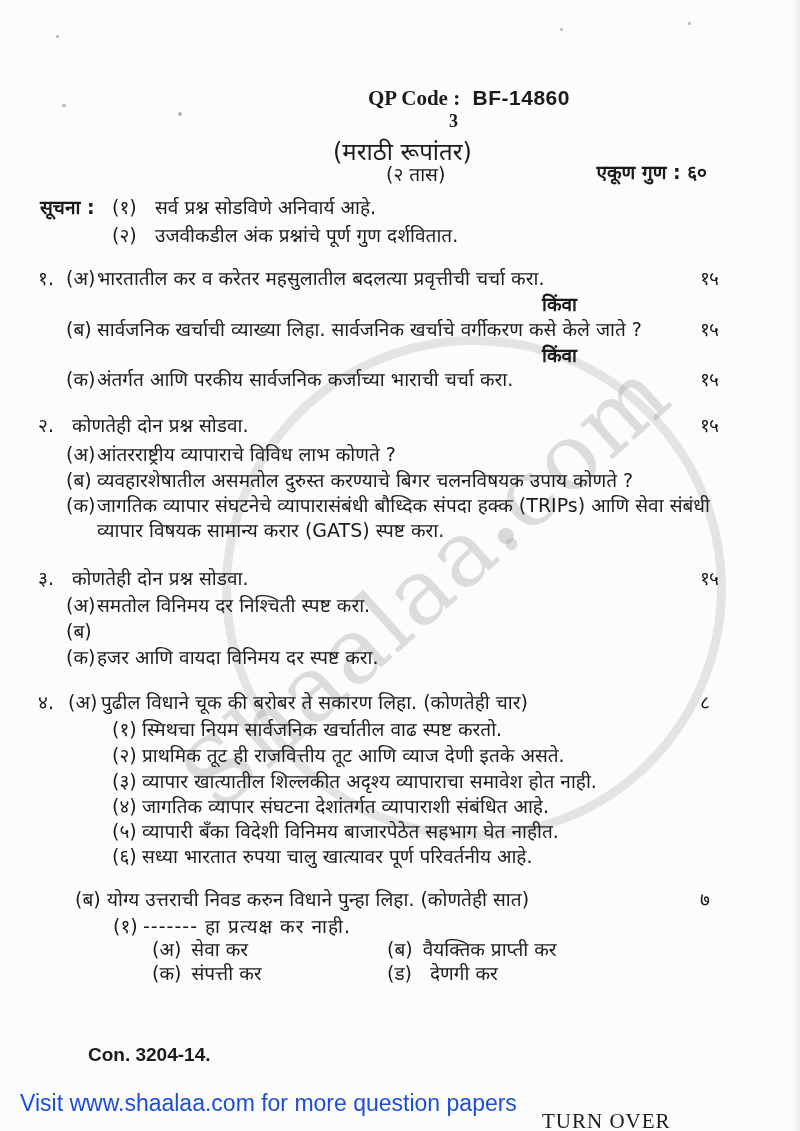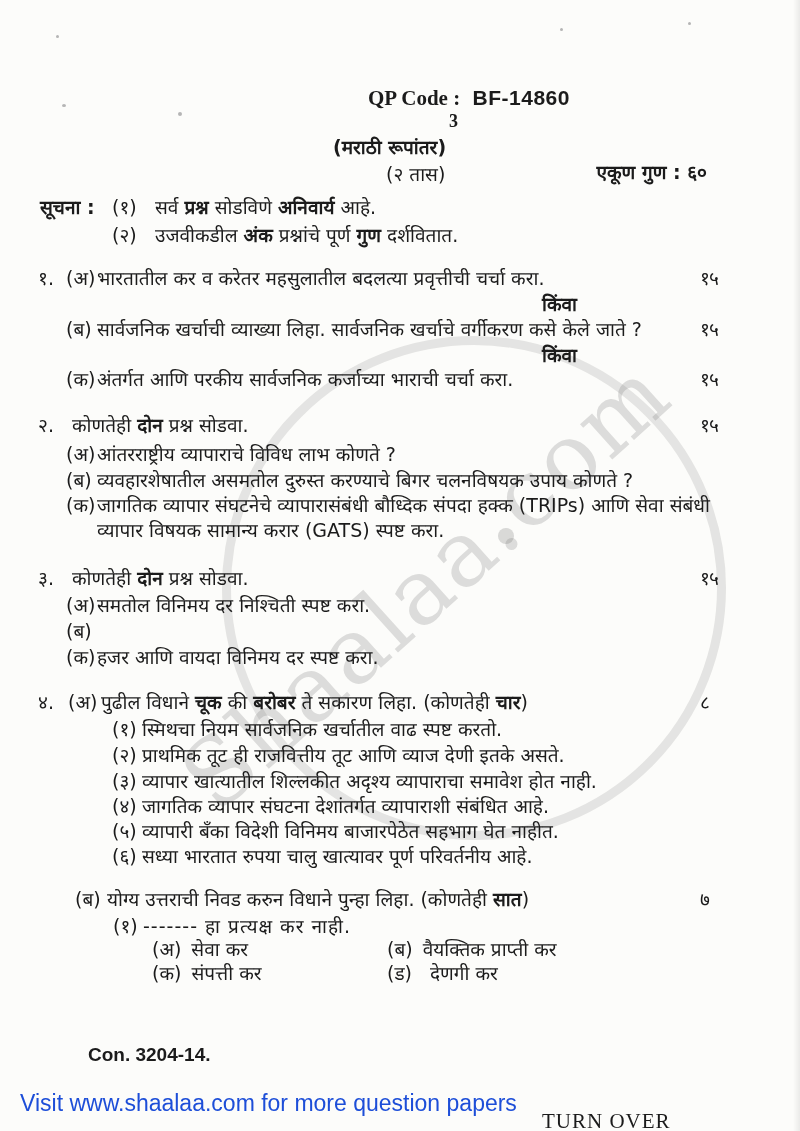--- a/index.html
+++ b/index.html
@@ -53,7 +53,7 @@
   .qp-label{font-family:"Liberation Serif","DejaVu Serif",serif;font-weight:700;font-size:21px;}
   .qp-value{font-family:"Liberation Sans","DejaVu Sans",sans-serif;font-weight:700;font-size:21px;letter-spacing:.5px;margin-left:6px;}
   .page-num{position:absolute;top:111px;left:449px;font-family:"Liberation Serif",serif;font-weight:700;font-size:18px;}
-  .lang-note{position:absolute;top:134px;left:333px;font-weight:700;font-size:19px;}
+  .lang-note{position:absolute;top:134px;left:333px;font-weight:400;font-size:24px;}
   .duration{position:absolute;top:161px;left:386px;font-size:19px;}
   .total-marks{position:absolute;top:159px;left:577px;width:130px;text-align:right;font-weight:700;font-size:19px;}
 

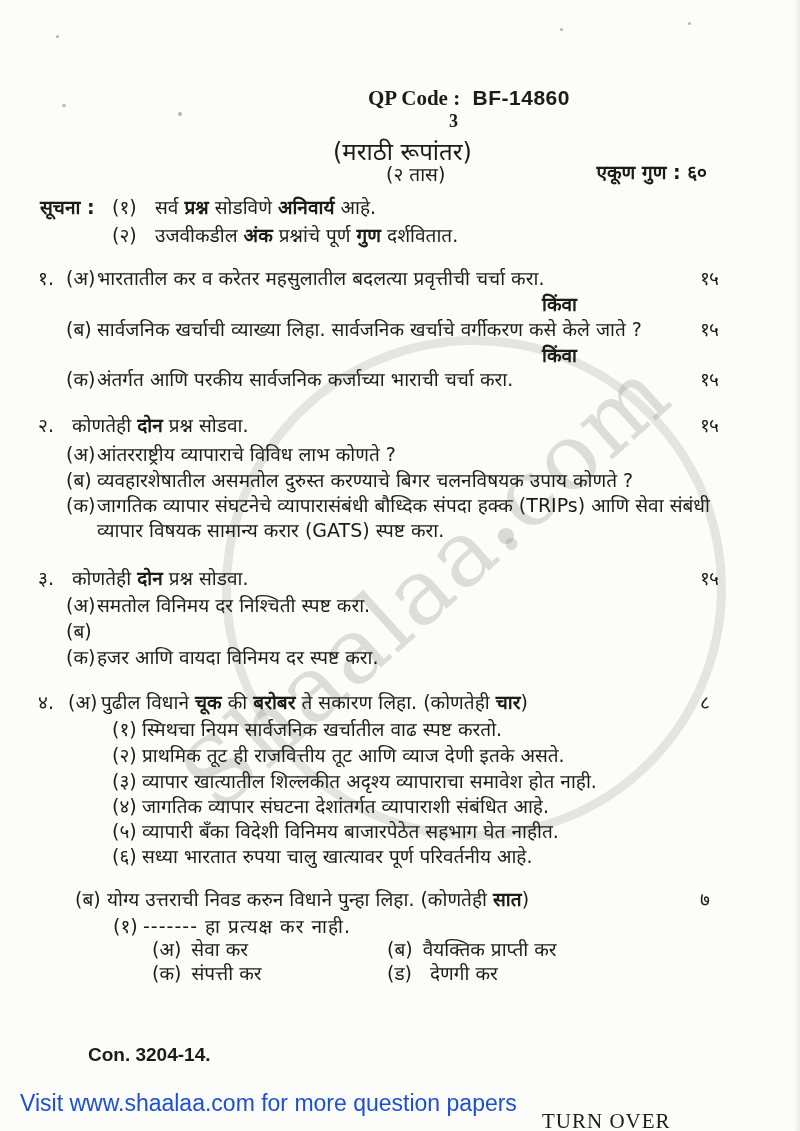--- a/index.html
+++ b/index.html
@@ -45,7 +45,7 @@
   .sub{position:absolute;left:66px;top:0;}
   .tx{position:absolute;left:97px;top:0;}
   .mk{position:absolute;left:700px;top:0;letter-spacing:-1px;}
-  .b{font-weight:700;}
+  .b{font-weight:400;}
   .center-or{position:absolute;left:97px;width:480px;text-align:right;font-weight:700;}
 
   

